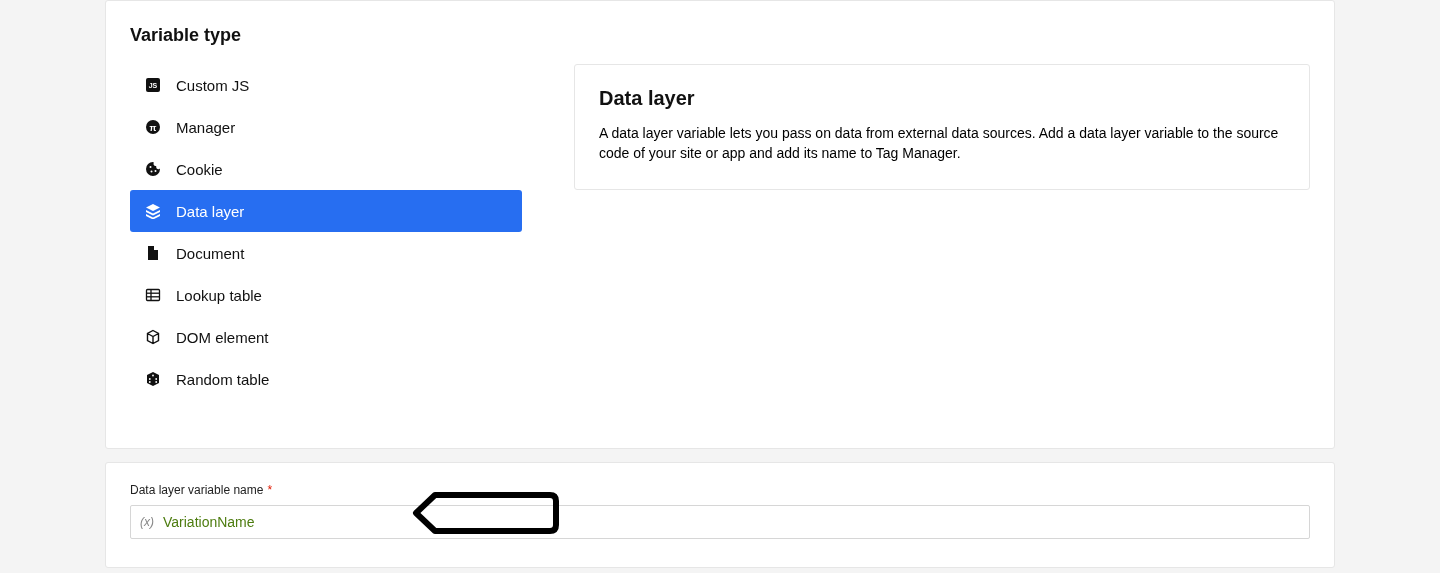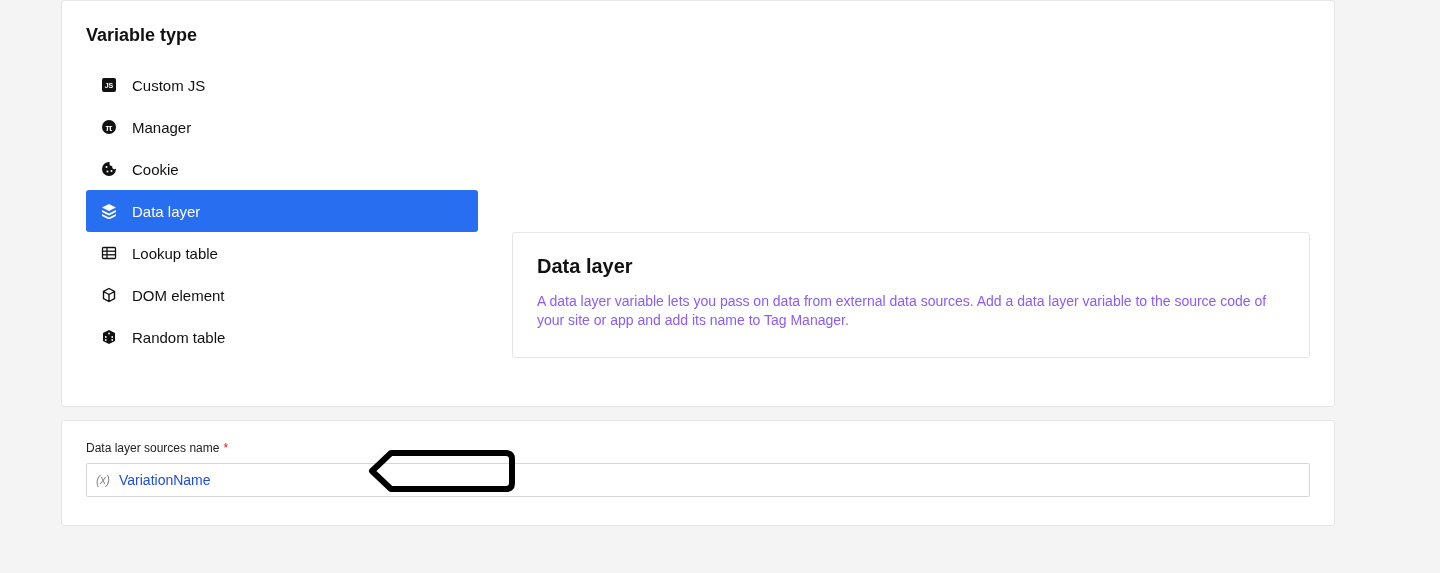--- a/index.html
+++ b/index.html
@@ -14,7 +14,7 @@
       background: #fff;
       border: 1px solid #e6e6e6;
       border-radius: 3px;
-      margin: 0 105px 13px 61px;
+      margin: 0 105px 13px 105px;
       padding: 24px 0 48px 0;
     }
     .card-top { margin-top: 0; }

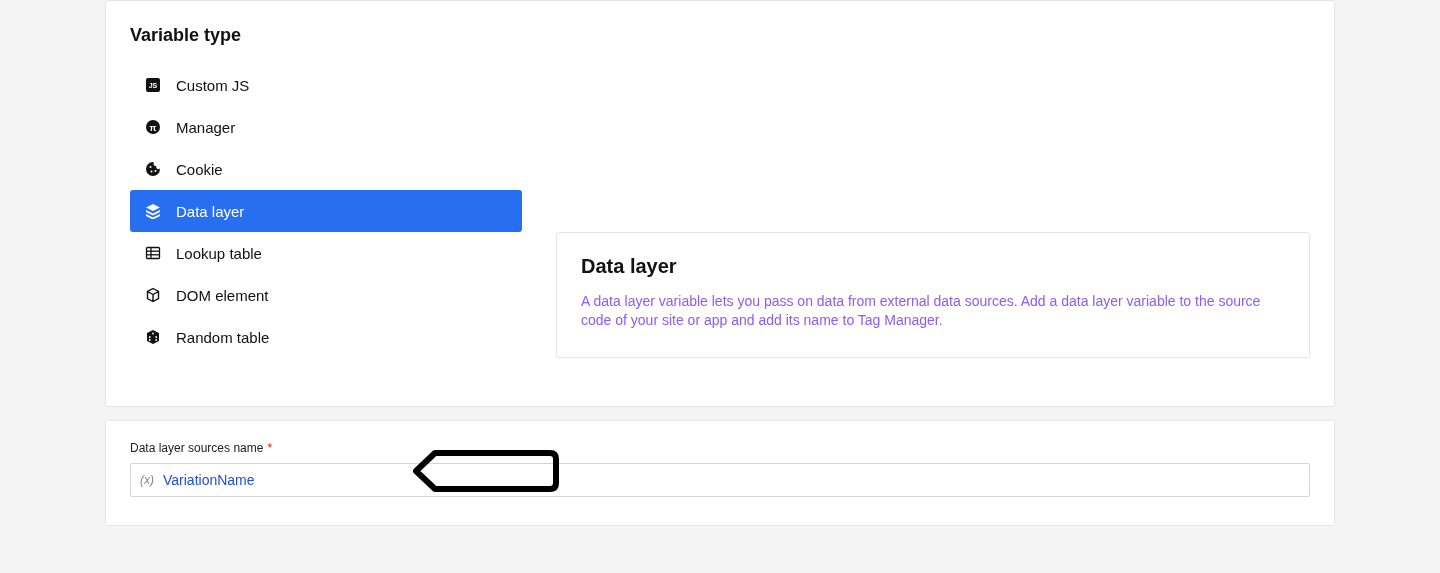--- a/index.html
+++ b/index.html
@@ -26,9 +26,9 @@
     }
     .columns {
       display: flex;
-      gap: 34px;
+      gap: 52px;
       padding: 0 24px;
-      align-items: flex-end;
+      align-items: flex-start;
     }
     .type-list {
       width: 392px;

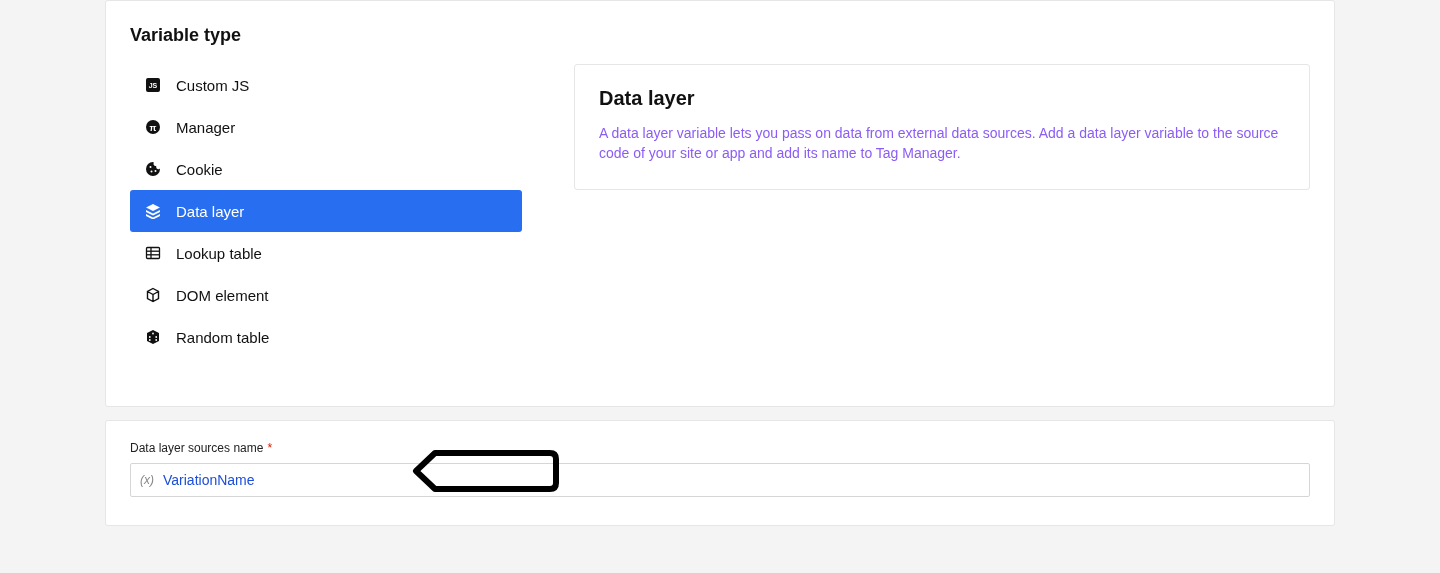--- a/index.html
+++ b/index.html
@@ -71,7 +71,7 @@
     .info-desc {
       font-size: 14px;
       line-height: 1.4;
-      color: #8b5cf6;
+      color: #000000;
     }
     .card-bottom {
       padding: 20px 24px 28px 24px;

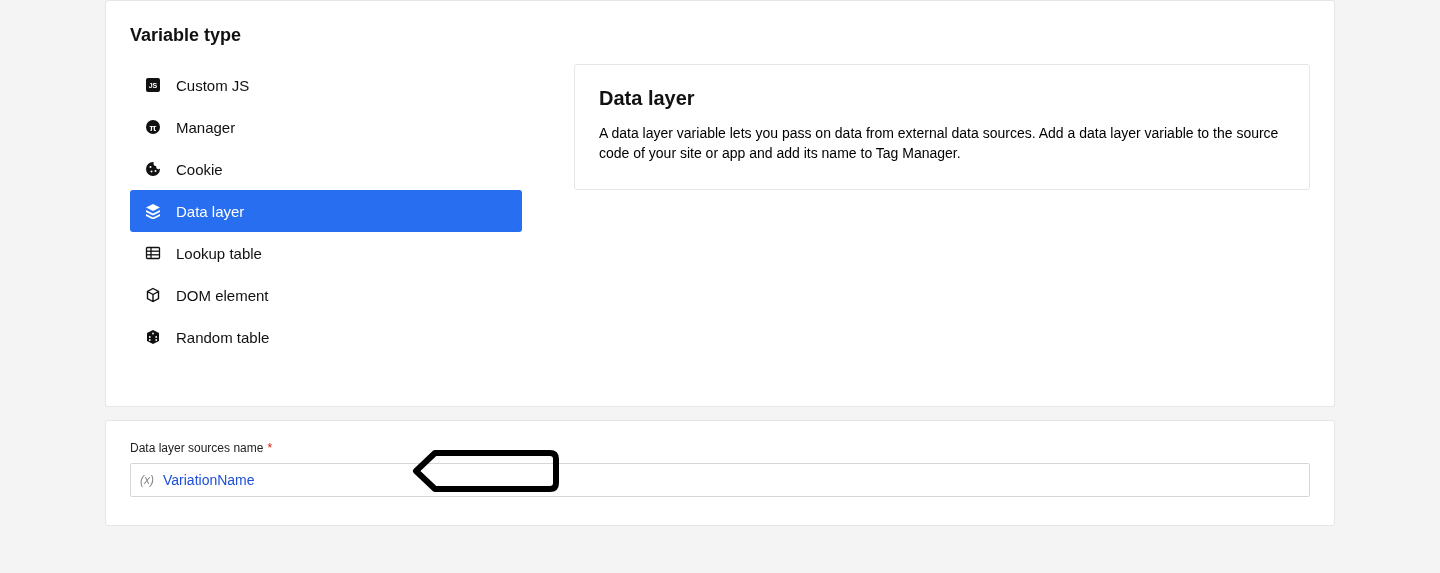--- a/index.html
+++ b/index.html
@@ -168,6 +168,14 @@
         <span>Data layer</span>
       </div>
 
+      <div class="type-item">
+        <span class="icon-wrap">
+          <svg viewBox="0 0 16 16" width="16" height="16">
+              <path fill="currentColor" d="M3 1h6l4 4v10H3V1zm6 0v4h4"></path>
+            </svg>
+        </span>
+        <span>Document</span>
+      </div>
 
       <div class="type-item">
         <span class="icon-wrap">

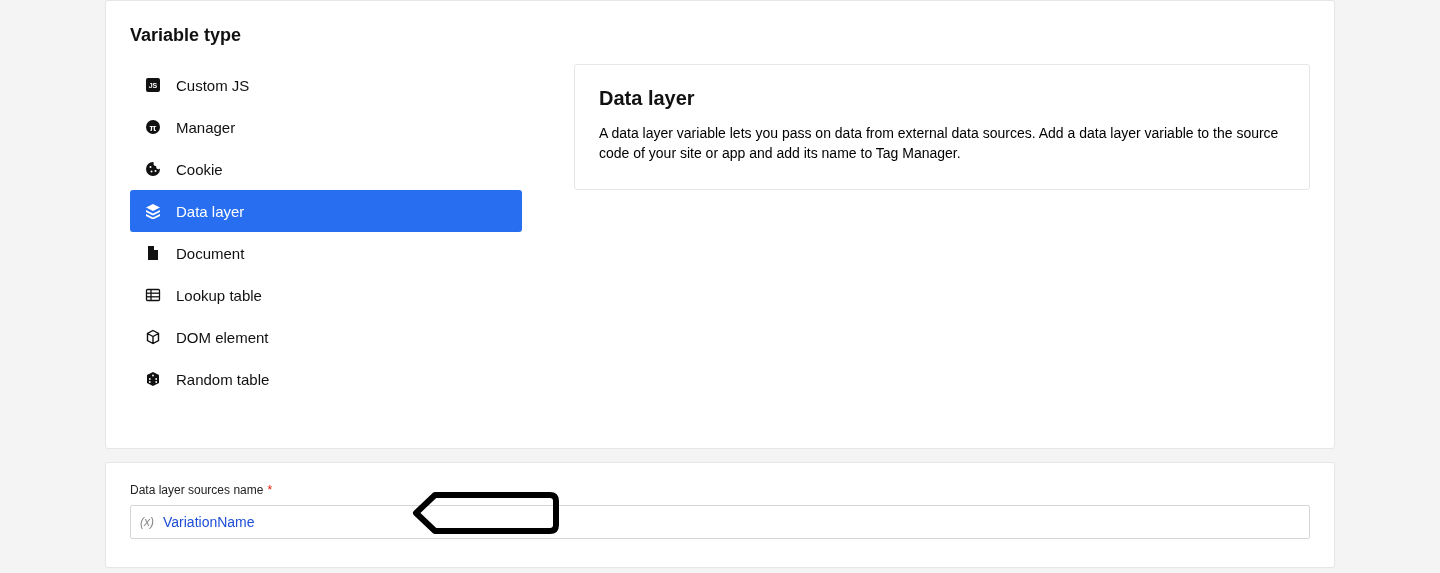--- a/index.html
+++ b/index.html
@@ -224,7 +224,7 @@
 
 <div class="card card-bottom">
   <div class="field-label">
-    <span>Data layer sources name</span>
+    <span>Data layer variable name</span>
     <span class="req">*</span>
   </div>
   <div class="input-wrap">

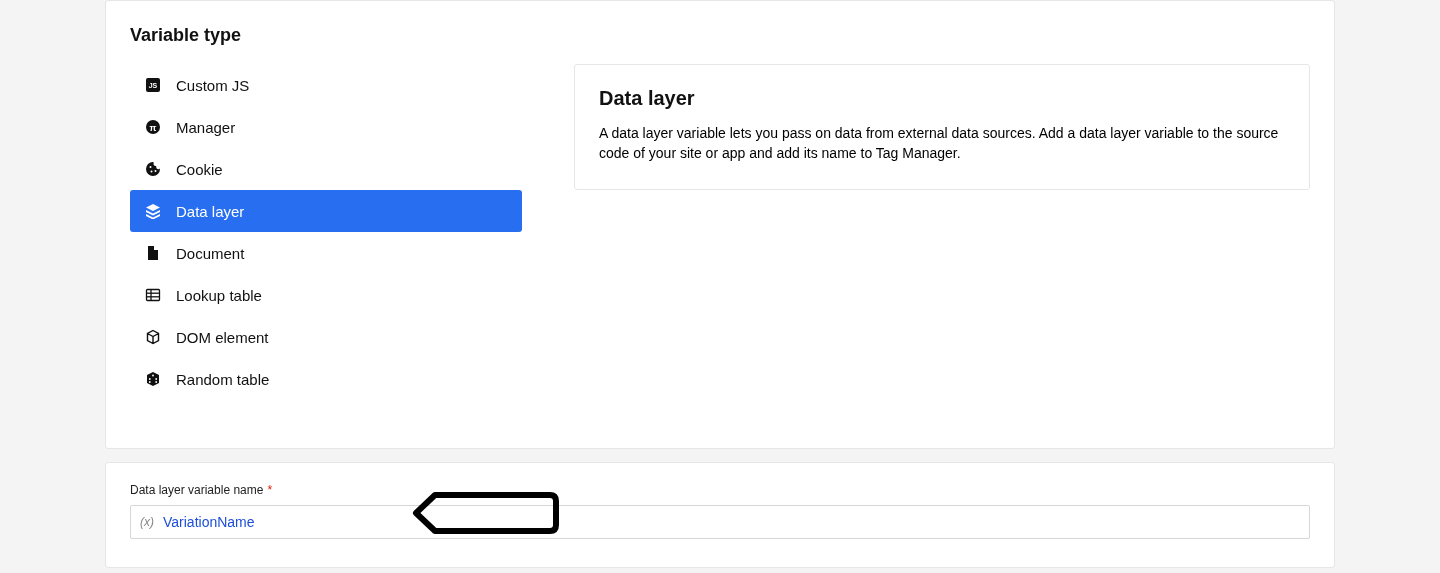--- a/index.html
+++ b/index.html
@@ -107,7 +107,7 @@
       border: none; outline: none;
       flex: 1;
       font-size: 14px;
-      color: #1d4ed8;
+      color: #4d7c0f;
       background: transparent;
     }
     .annotation-arrow {

